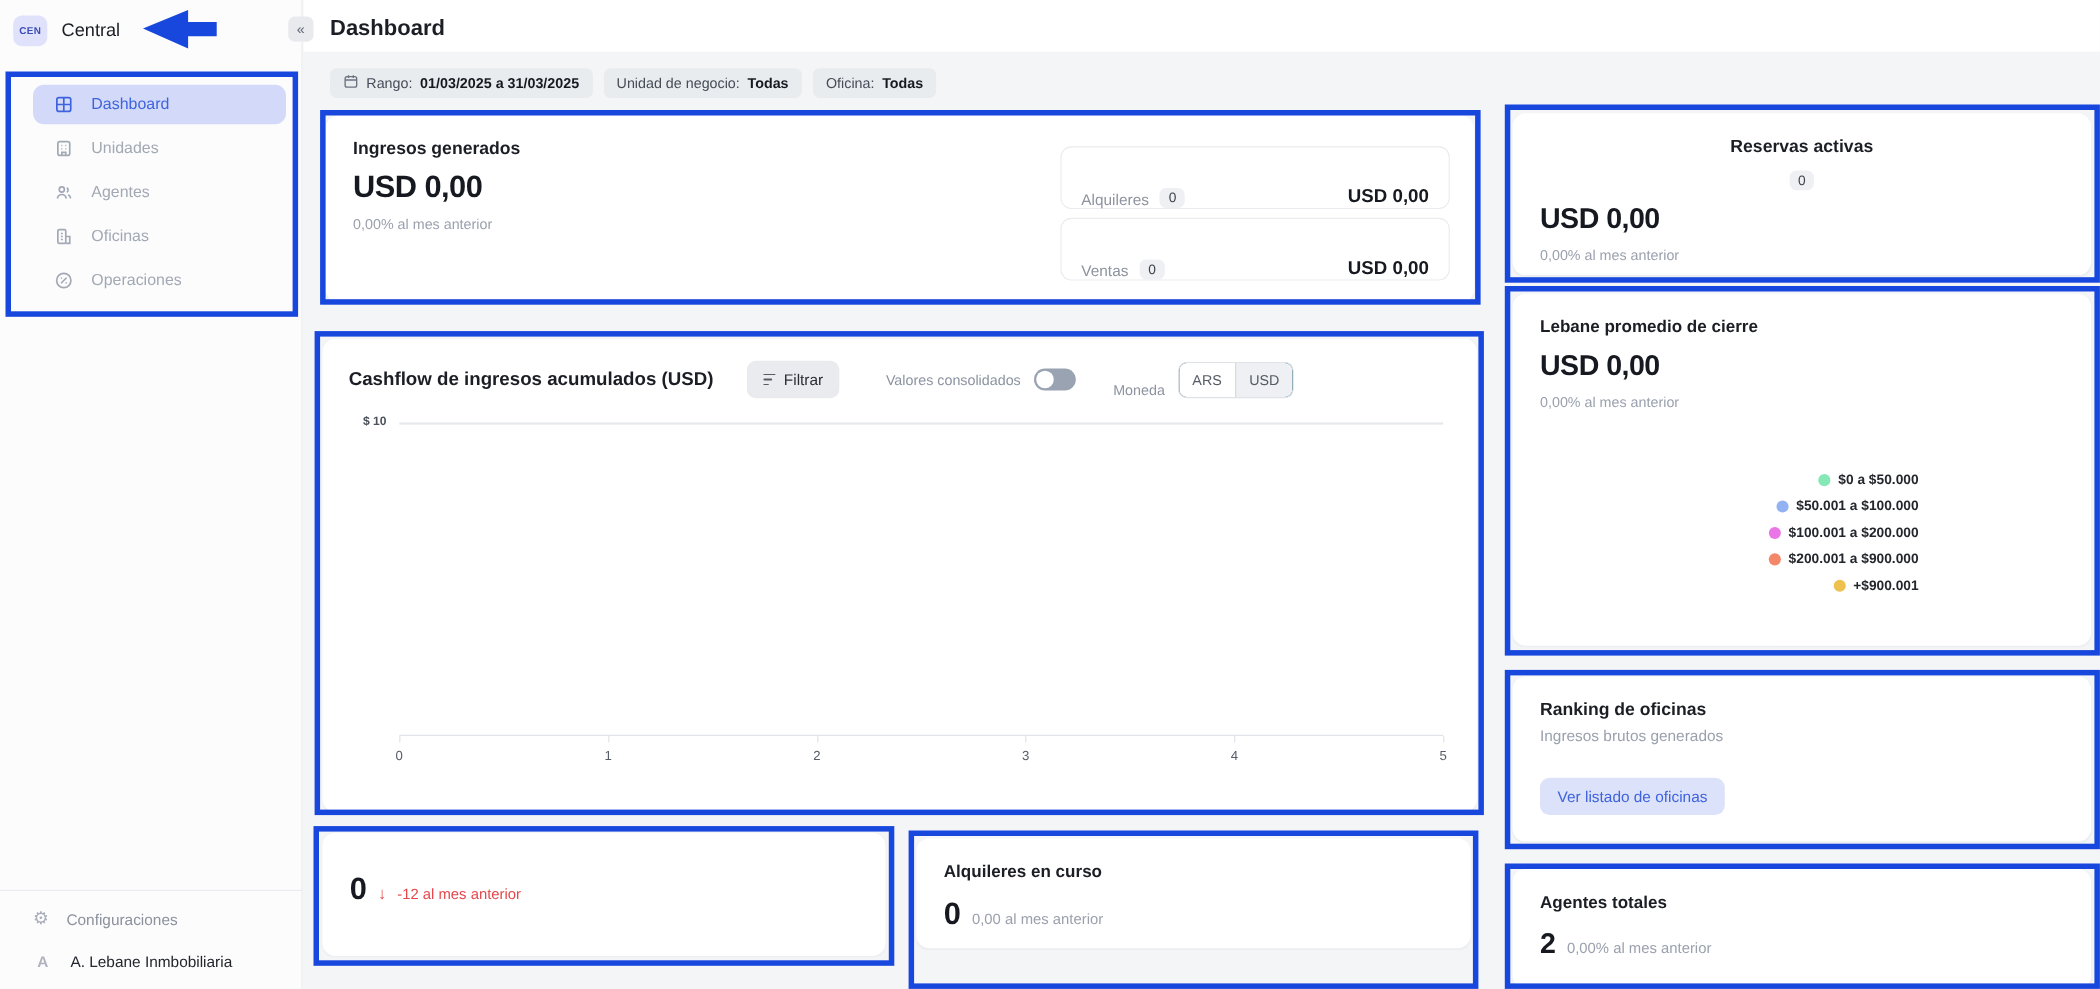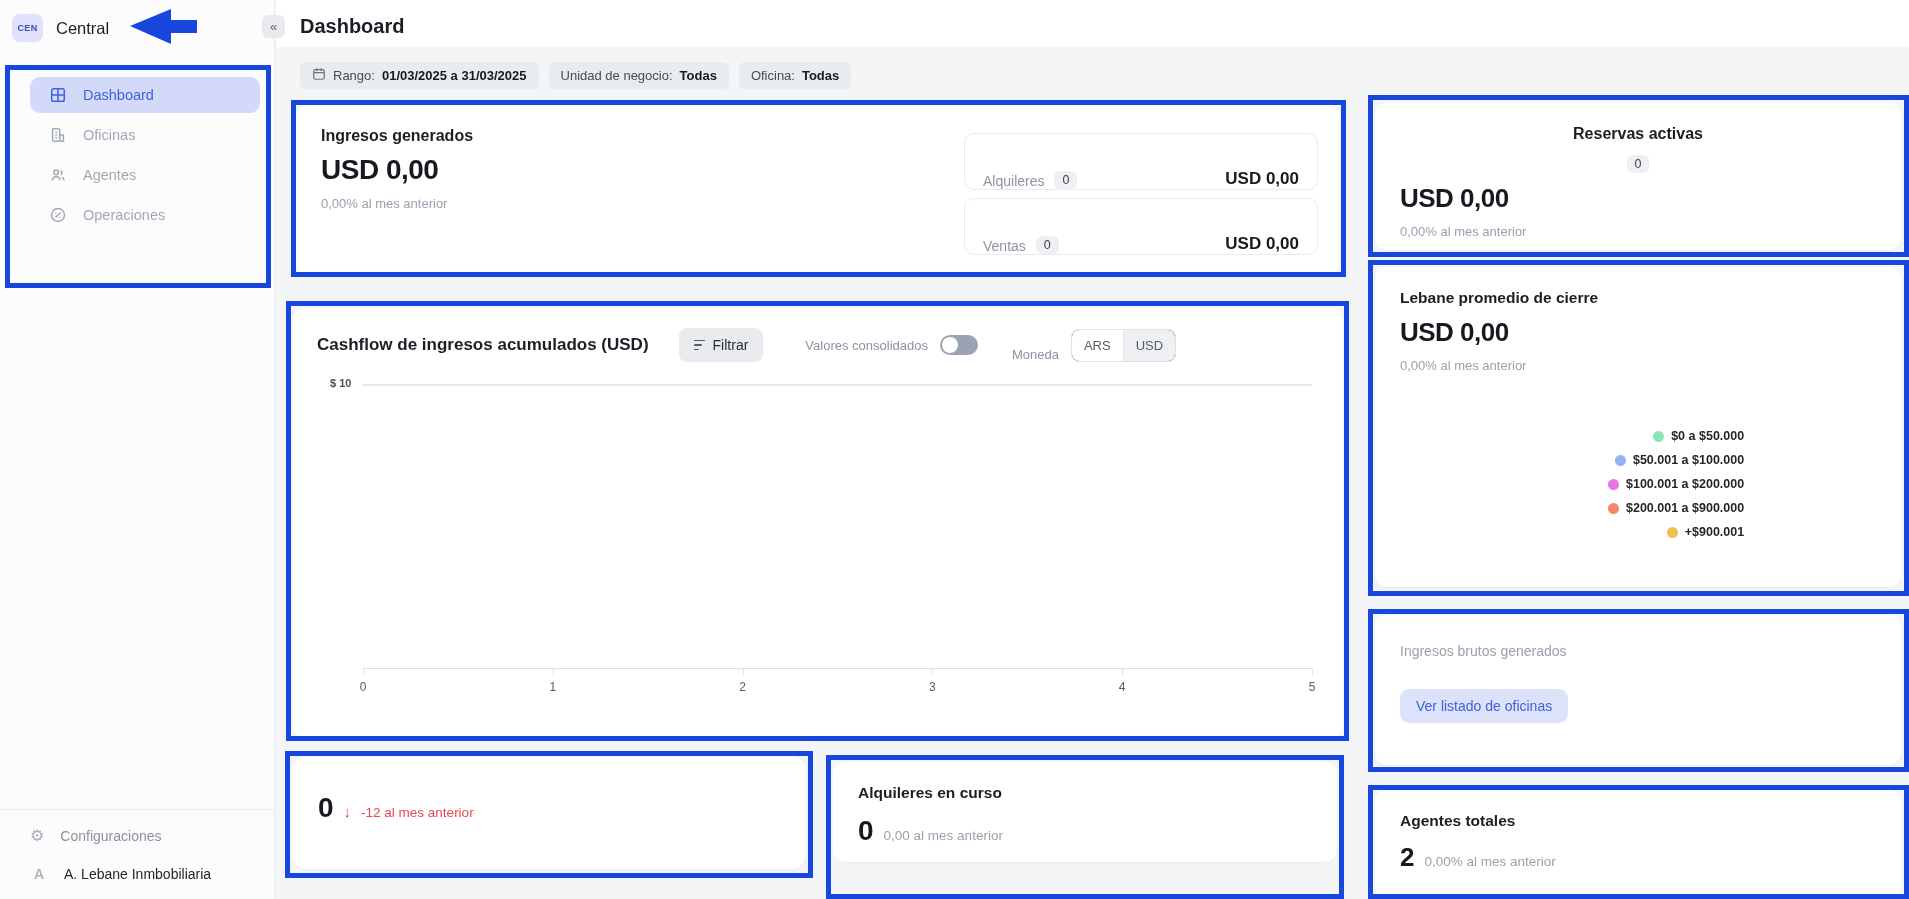--- a/index.html
+++ b/index.html
@@ -143,6 +143,16 @@
       <a class="nav-item">
         <span class="ic">
           <svg width="18" height="18" viewBox="0 0 20 20" fill="none" stroke="currentColor" stroke-width="1.7">
+              <rect x="4" y="3" width="12" height="14" rx="2"></rect>
+              <path d="M8 17v-3h4v3"></path>
+              <path d="M7.5 7h1M11.5 7h1M7.5 10.5h1M11.5 10.5h1"></path>
+            </svg>
+        </span>
+        <span>Unidades</span>
+      </a>
+      <a class="nav-item">
+        <span class="ic">
+          <svg width="18" height="18" viewBox="0 0 20 20" fill="none" stroke="currentColor" stroke-width="1.7">
               <rect x="4" y="3" width="8" height="14" rx="1.5"></rect>
               <path d="M12 10h4v7h-4"></path>
               <path d="M7 7h2M7 10h2M7 13h2"></path>

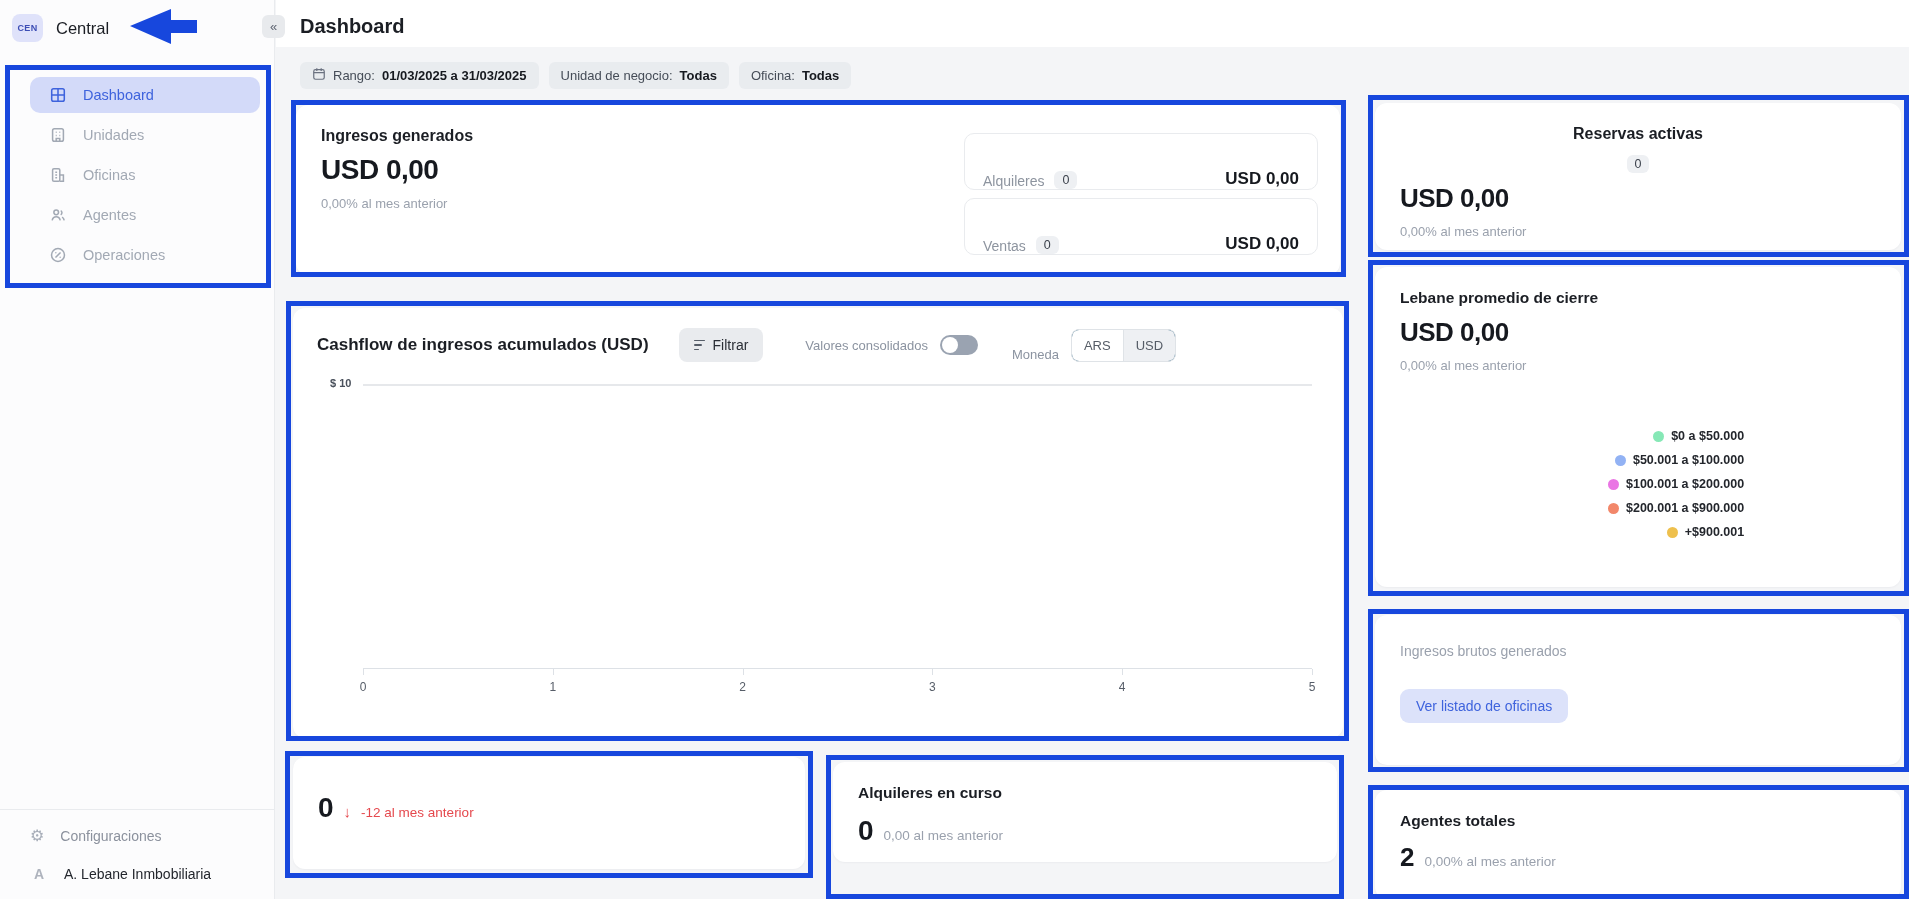--- a/index.html
+++ b/index.html
@@ -153,22 +153,22 @@
       <a class="nav-item">
         <span class="ic">
           <svg width="18" height="18" viewBox="0 0 20 20" fill="none" stroke="currentColor" stroke-width="1.7">
+              <circle cx="8" cy="7" r="2.6"></circle>
+              <path d="M3.5 16c.6-2.6 2.3-4 4.5-4s3.9 1.4 4.5 4"></path>
+              <path d="M13 5.2a2.6 2.6 0 0 1 0 4.6M14.5 12.3c1.3.6 2.1 1.9 2.4 3.7"></path>
+            </svg>
+        </span>
+        <span>Agentes</span>
+      </a>
+      <a class="nav-item">
+        <span class="ic">
+          <svg width="18" height="18" viewBox="0 0 20 20" fill="none" stroke="currentColor" stroke-width="1.7">
               <rect x="4" y="3" width="8" height="14" rx="1.5"></rect>
               <path d="M12 10h4v7h-4"></path>
               <path d="M7 7h2M7 10h2M7 13h2"></path>
             </svg>
         </span>
         <span>Oficinas</span>
-      </a>
-      <a class="nav-item">
-        <span class="ic">
-          <svg width="18" height="18" viewBox="0 0 20 20" fill="none" stroke="currentColor" stroke-width="1.7">
-              <circle cx="8" cy="7" r="2.6"></circle>
-              <path d="M3.5 16c.6-2.6 2.3-4 4.5-4s3.9 1.4 4.5 4"></path>
-              <path d="M13 5.2a2.6 2.6 0 0 1 0 4.6M14.5 12.3c1.3.6 2.1 1.9 2.4 3.7"></path>
-            </svg>
-        </span>
-        <span>Agentes</span>
       </a>
       <a class="nav-item">
         <span class="ic">

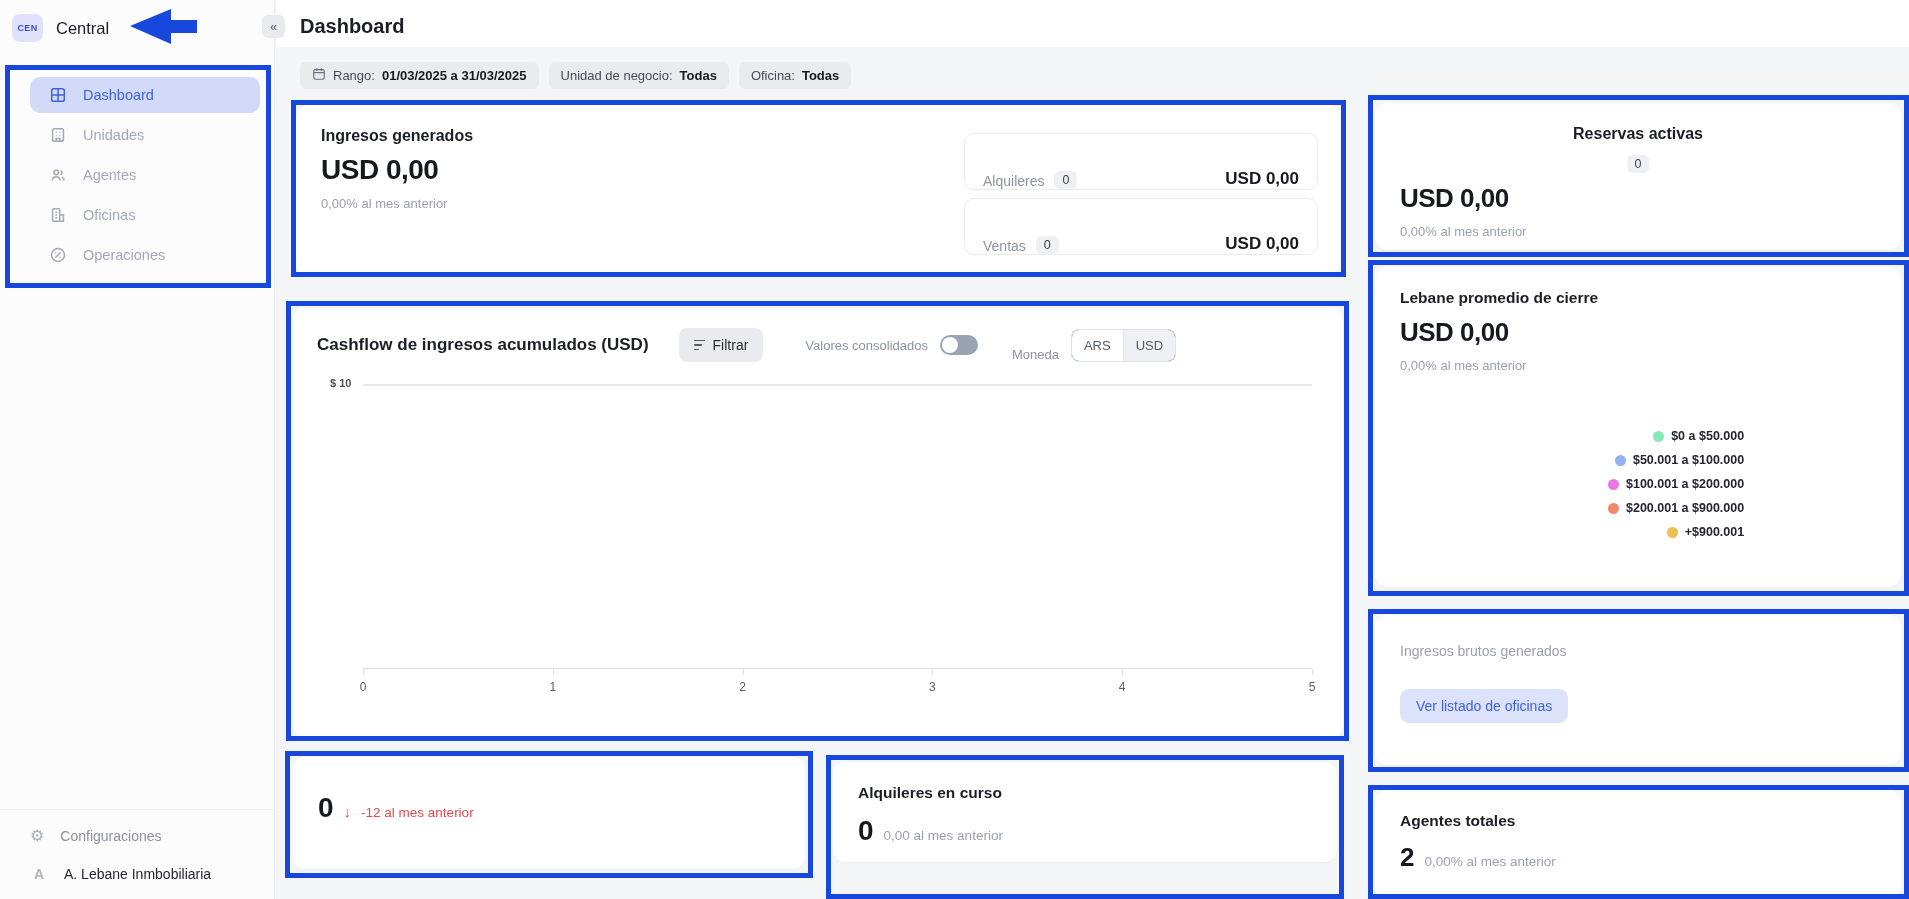--- a/index.html
+++ b/index.html
@@ -349,6 +349,7 @@
 
   <section class="card card-ranking">
     <div class="pad">
+      <div class="c-title">Ranking de oficinas</div>
       <div class="ranking-sub">Ingresos brutos generados</div>
       <button class="ranking-btn">Ver listado de oficinas</button>
     </div>

